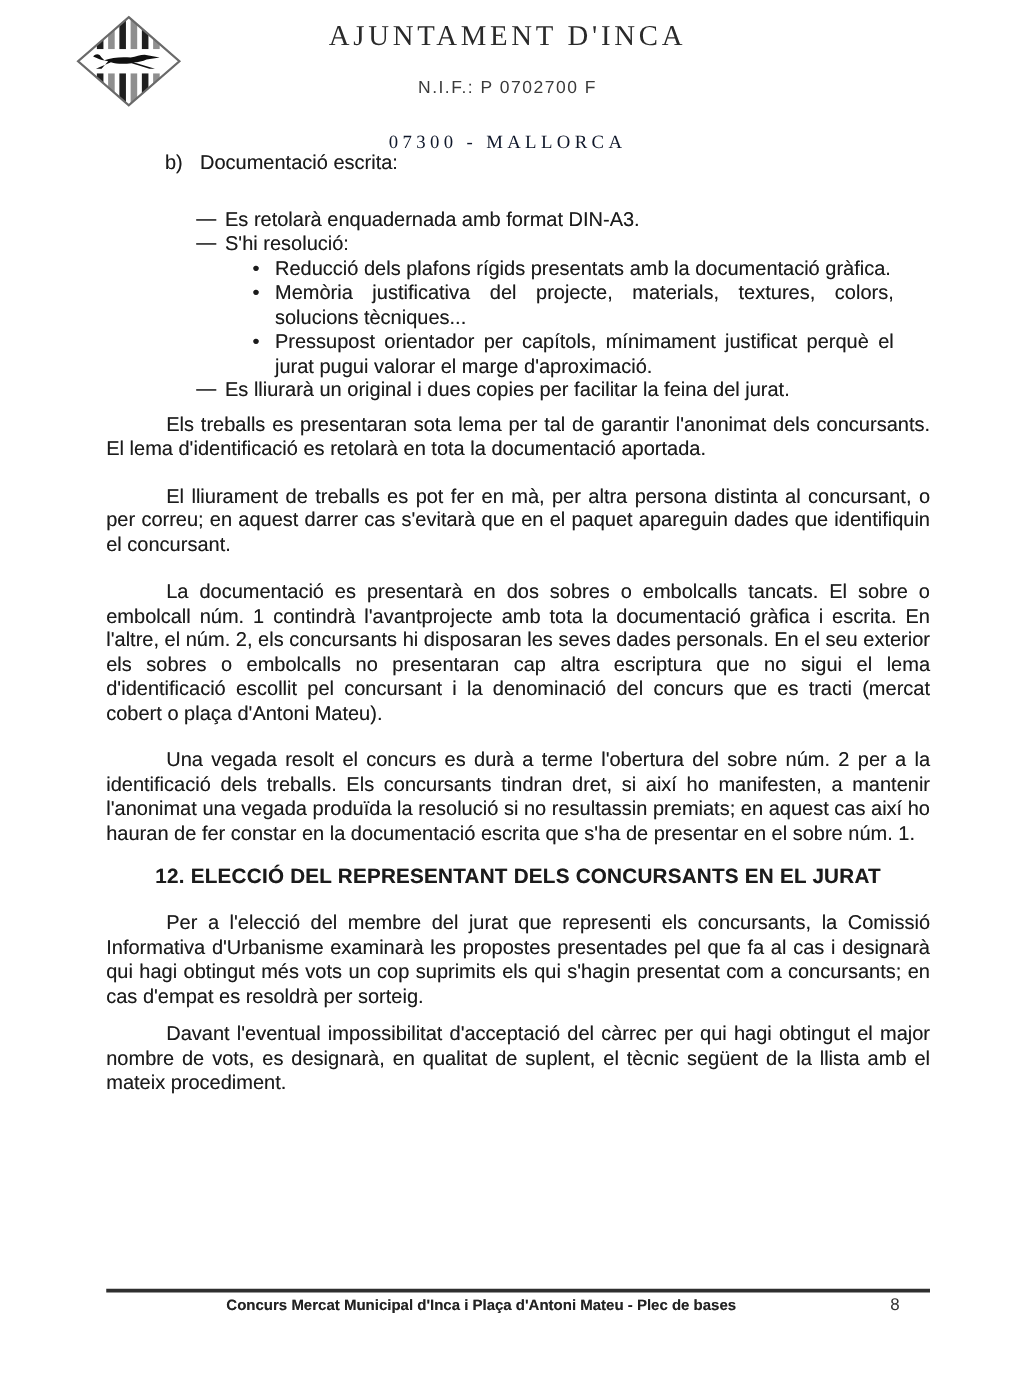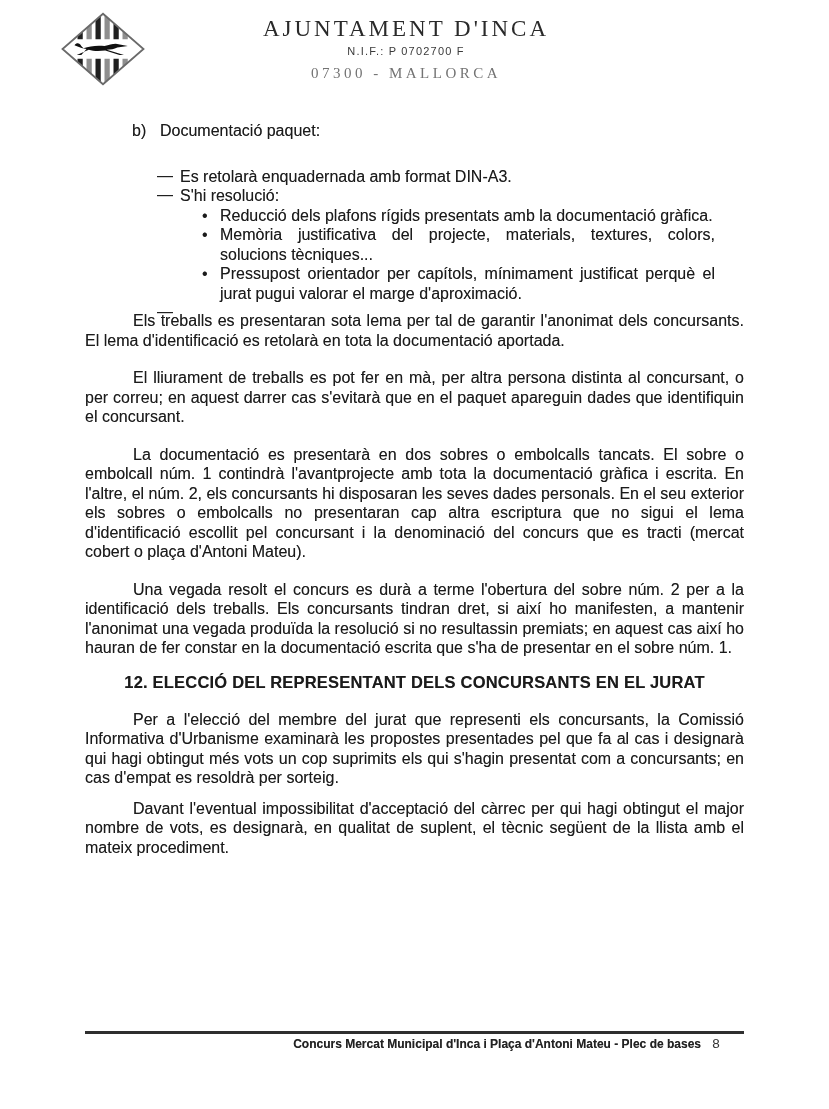--- a/index.html
+++ b/index.html
@@ -25,7 +25,7 @@
     white-space:nowrap;
   }
   .org-nif{
-    font-size:11px;letter-spacing:1.2px;margin-top:3px;color:#3a3a3a;
+    font-size:14px;letter-spacing:1.2px;margin-top:19px;color:#3a3a3a;
     font-family:"Liberation Sans",sans-serif;
   }
   .org-loc{

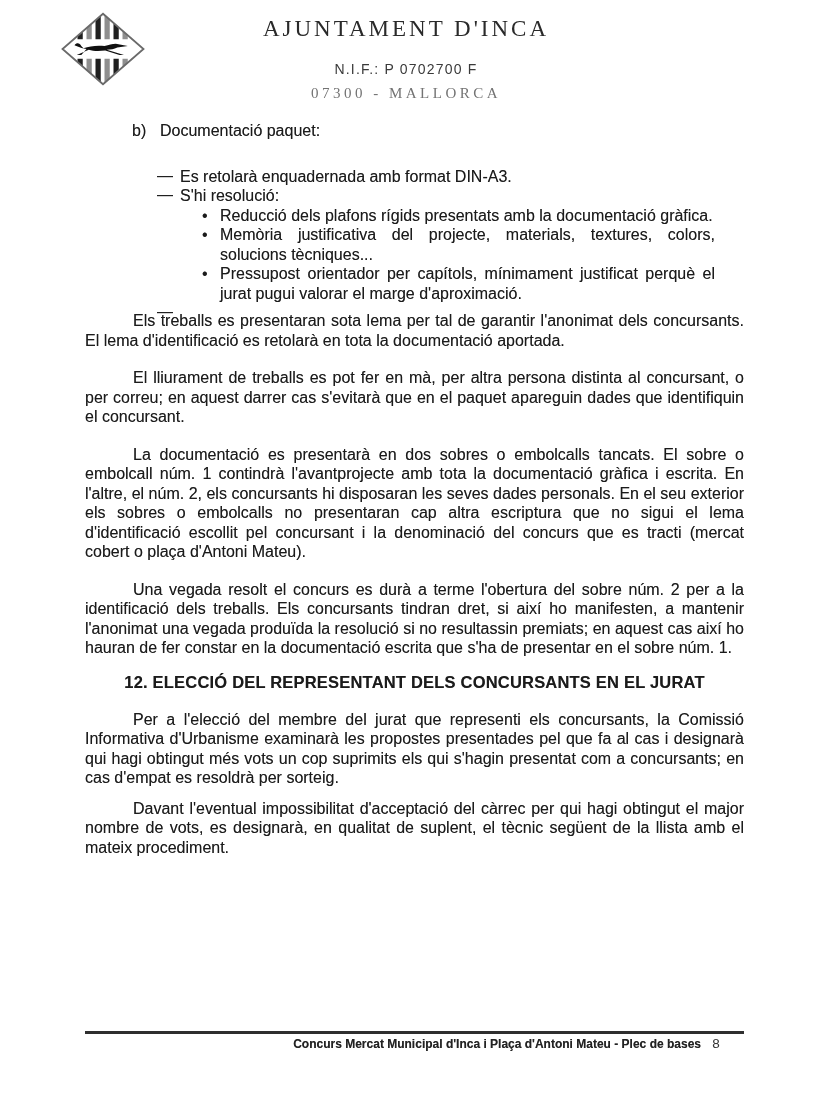--- a/index.html
+++ b/index.html
@@ -29,7 +29,7 @@
     font-family:"Liberation Sans",sans-serif;
   }
   .org-loc{
-    font-size:15px;letter-spacing:3.5px;margin-top:8px;color:#737373;
+    font-size:15px;letter-spacing:3.5px;margin-top:29px;color:#0f172a;
   }
   
   .content{

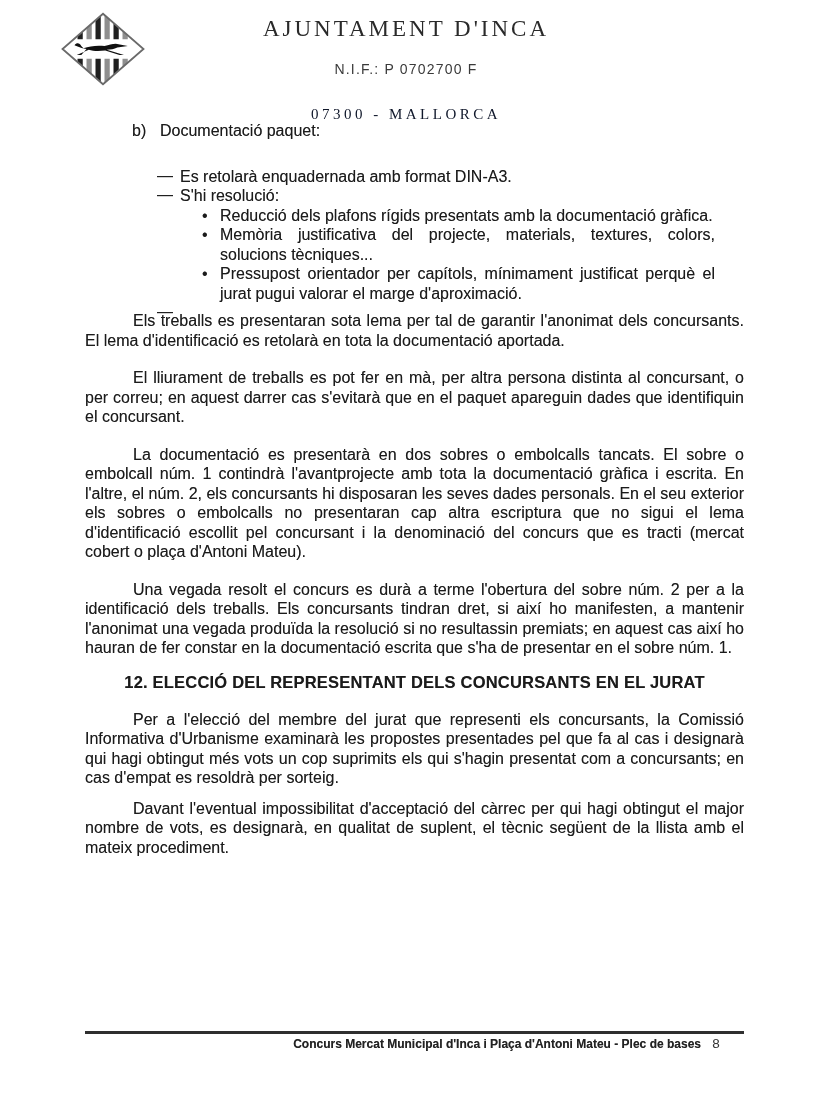--- a/index.html
+++ b/index.html
@@ -114,7 +114,7 @@
 
     <div class="item-b">
       <span class="b-label">b)</span>
-      <span>Documentació paquet:</span>
+      <span>Documentació escrita:</span>
     </div>
 
     <div class="dash-item">

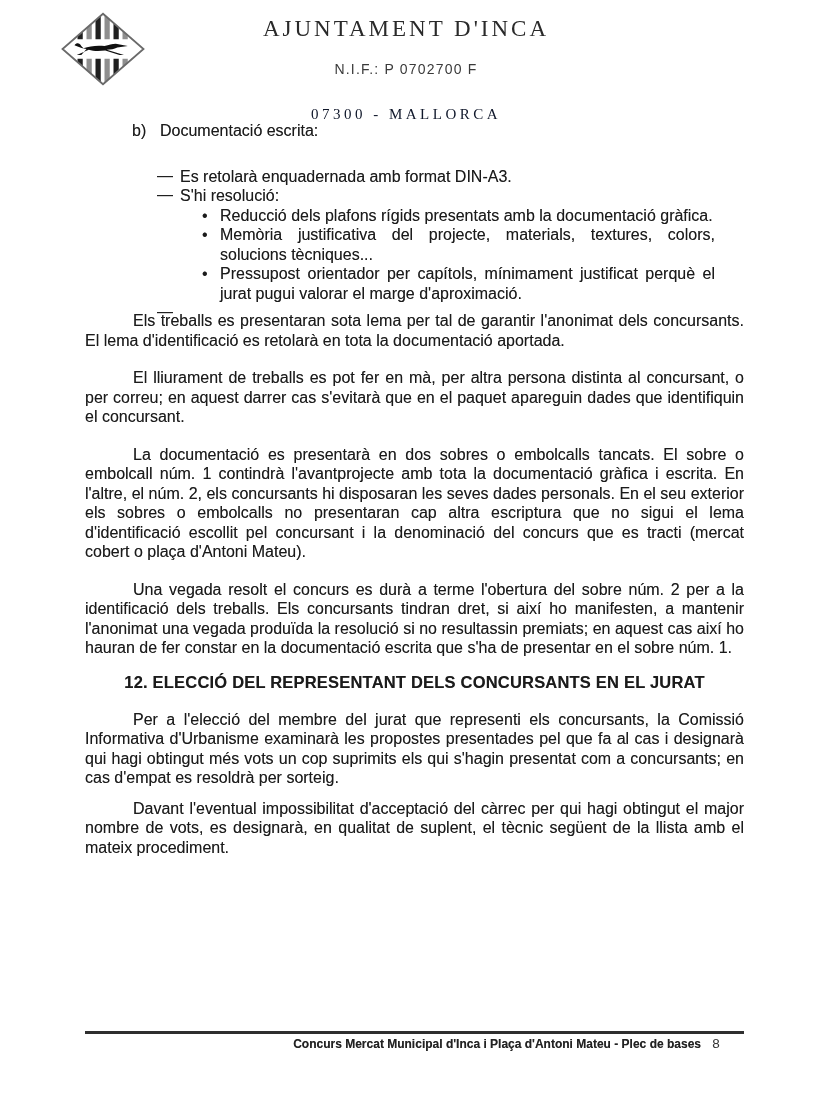--- a/index.html
+++ b/index.html
@@ -141,6 +141,7 @@
 
     <div class="dash-item">
       <span class="dash-marker">—</span>
+      <span>Es lliurarà un original i dues copies per facilitar la feina del jurat.</span>
     </div>
 
     <p class="para first">Els treballs es presentaran sota lema per tal de garantir l'anonimat dels concursants. El lema d'identificació es retolarà en tota la documentació aportada.</p>

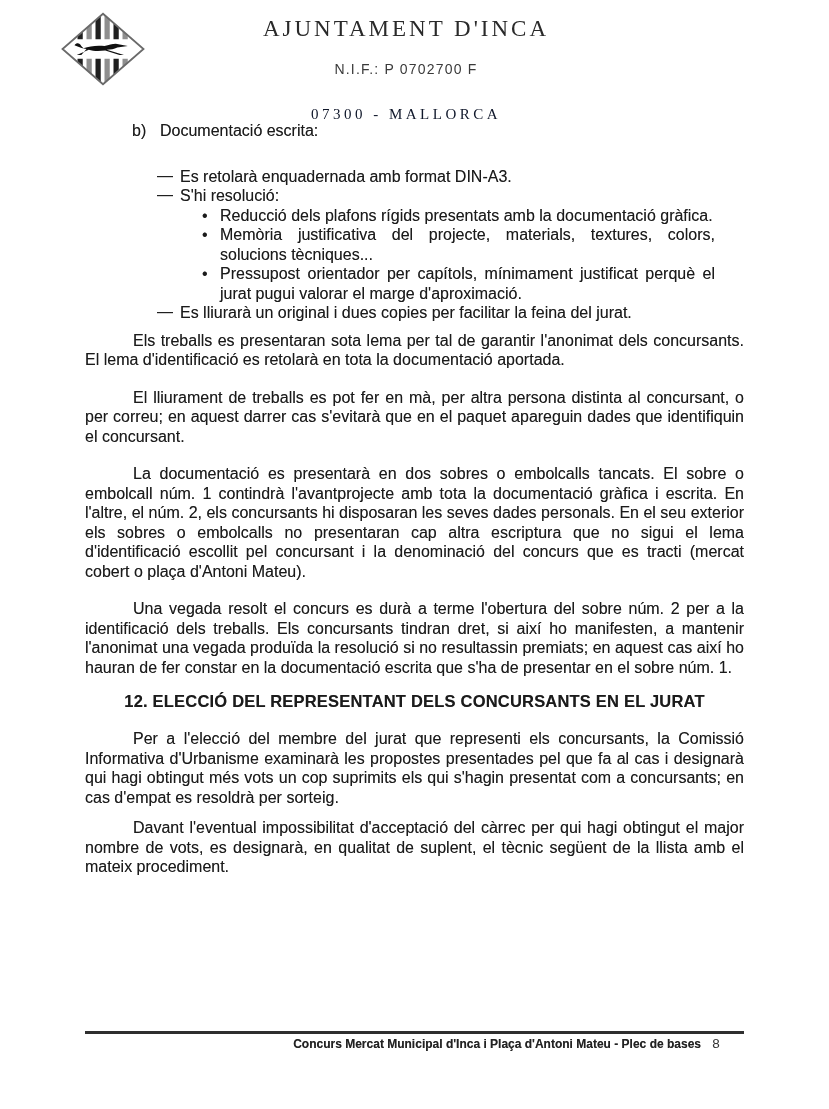--- a/index.html
+++ b/index.html
@@ -64,8 +64,8 @@
     background:#2f2f2f;
   }
   .footer-text{
-    position:absolute;left:101px;top:1037px;width:600px;
-    text-align:right;font-size:12px;font-weight:bold;color:#222;
+    position:absolute;left:85px;top:1037px;width:600px;
+    text-align:center;font-size:12px;font-weight:bold;color:#222;
     text-shadow:0 0 0.4px rgba(0,0,0,0.45);
   }
   .footer-page{

